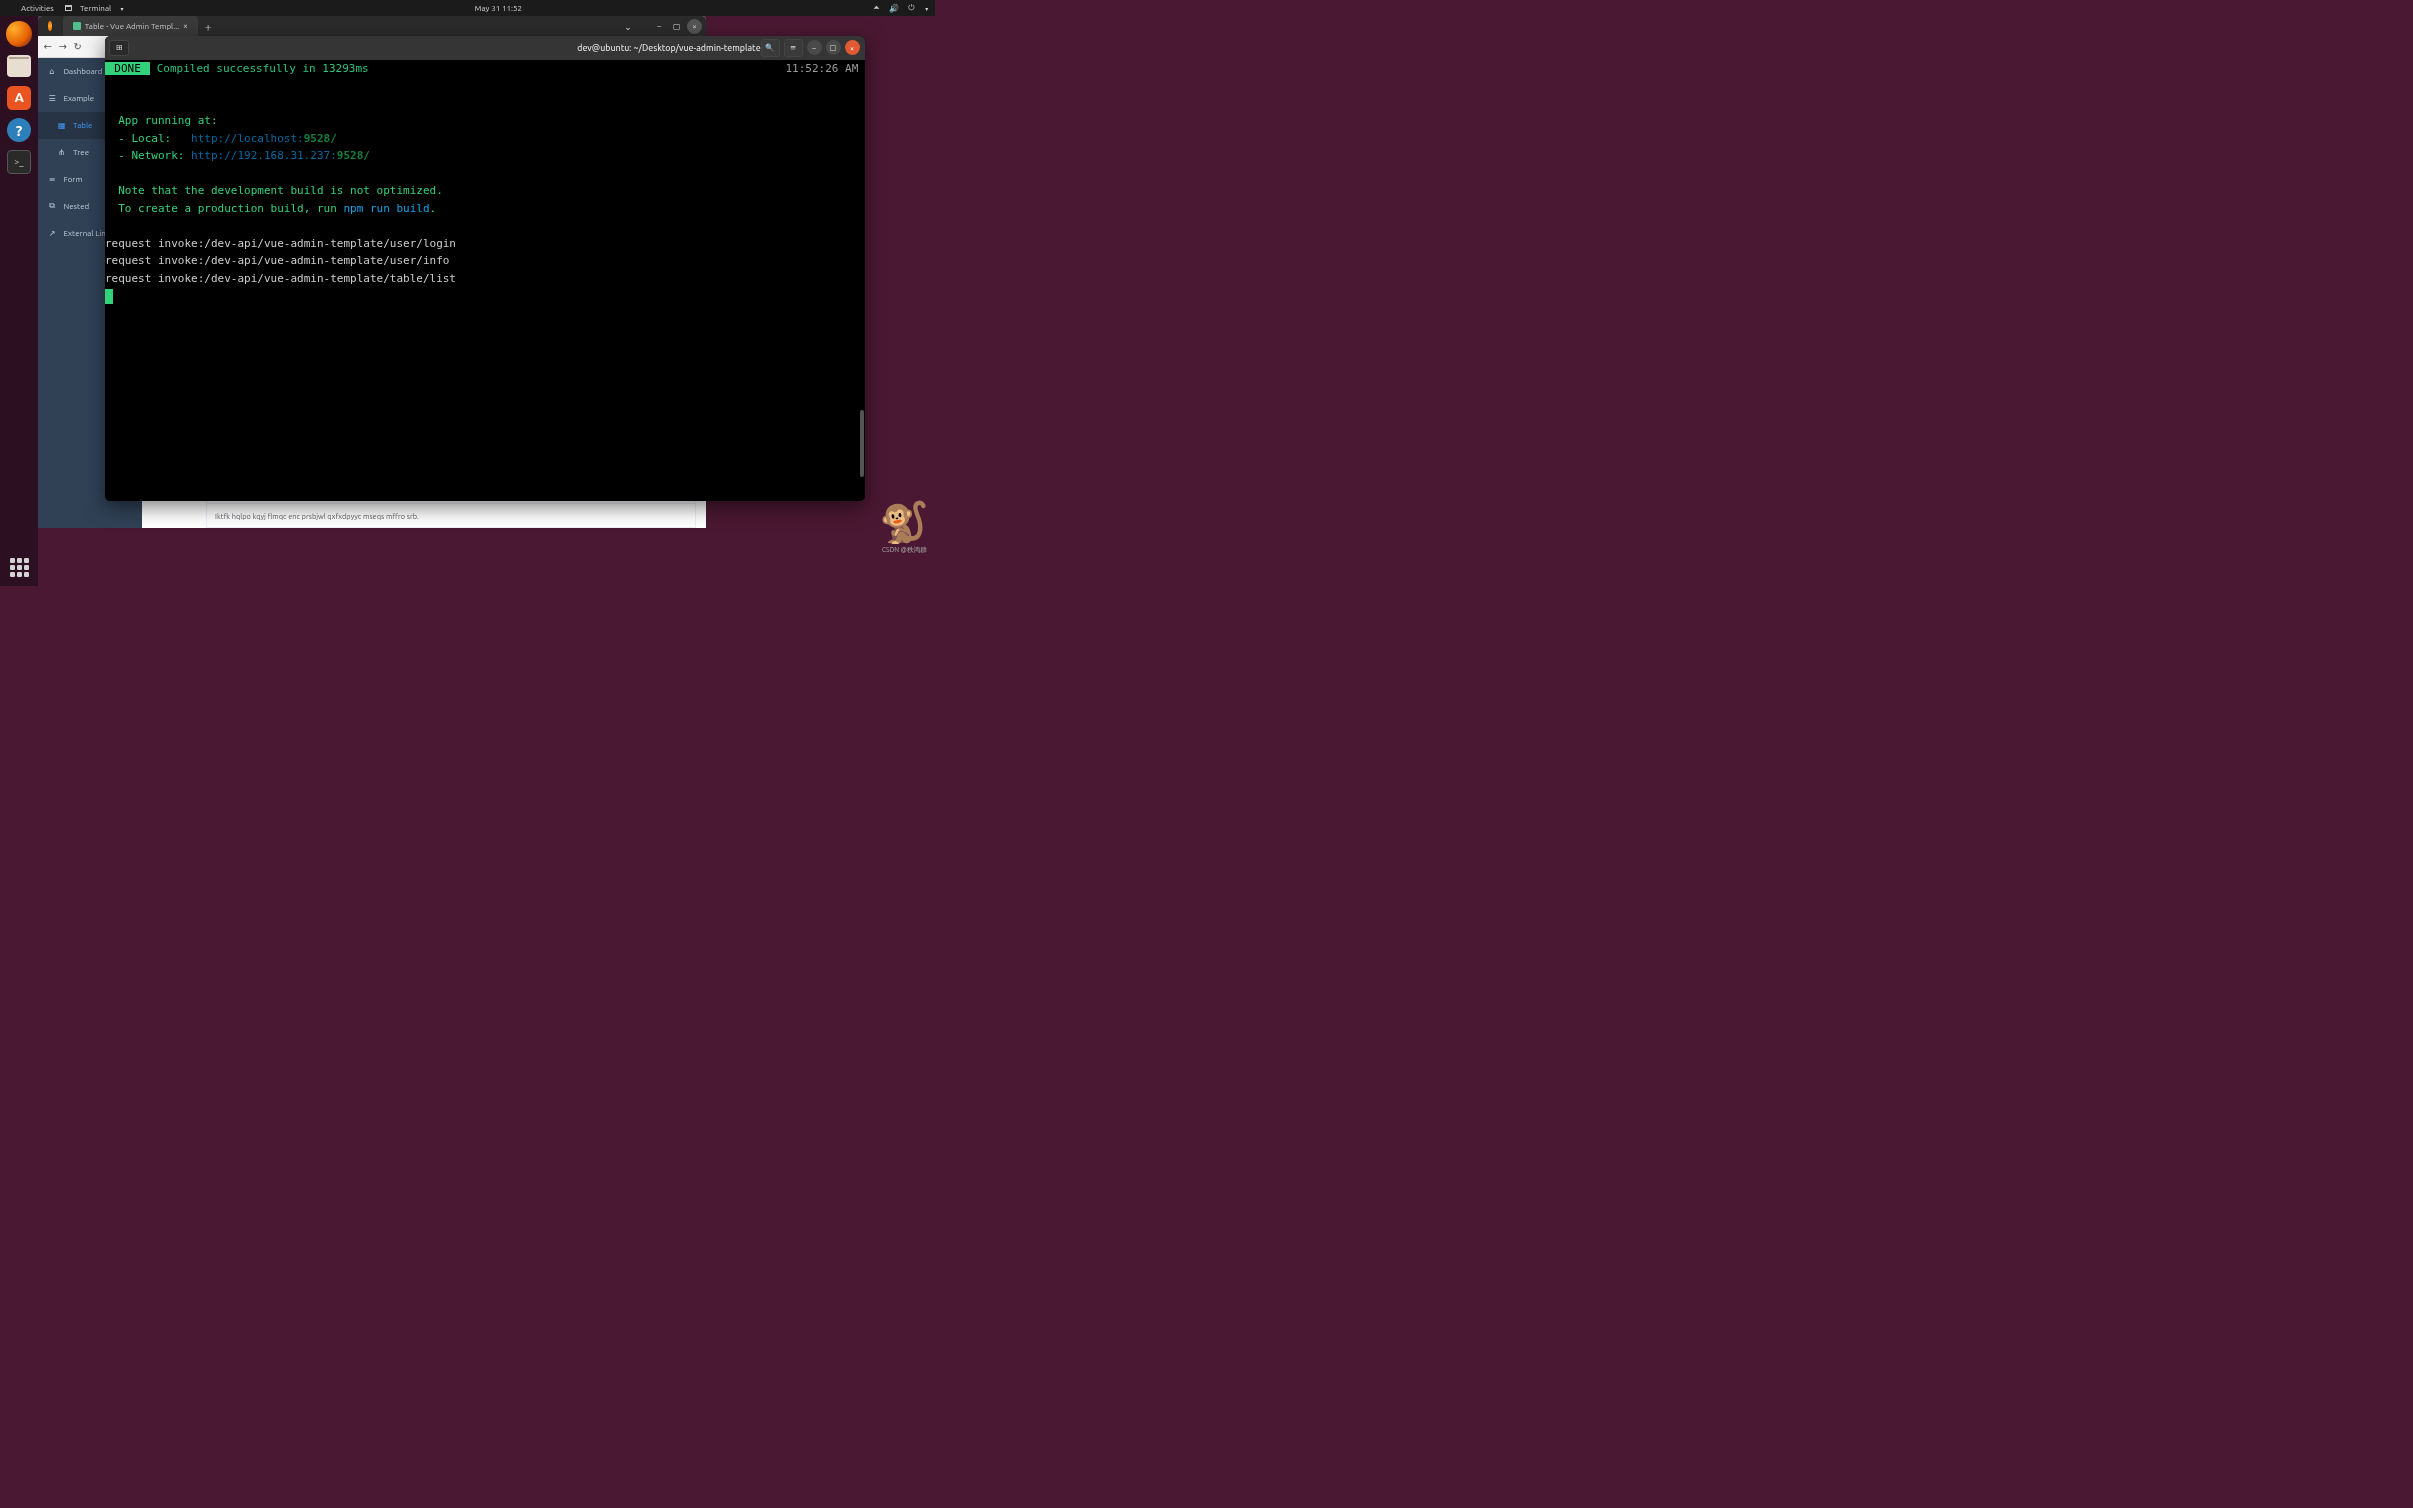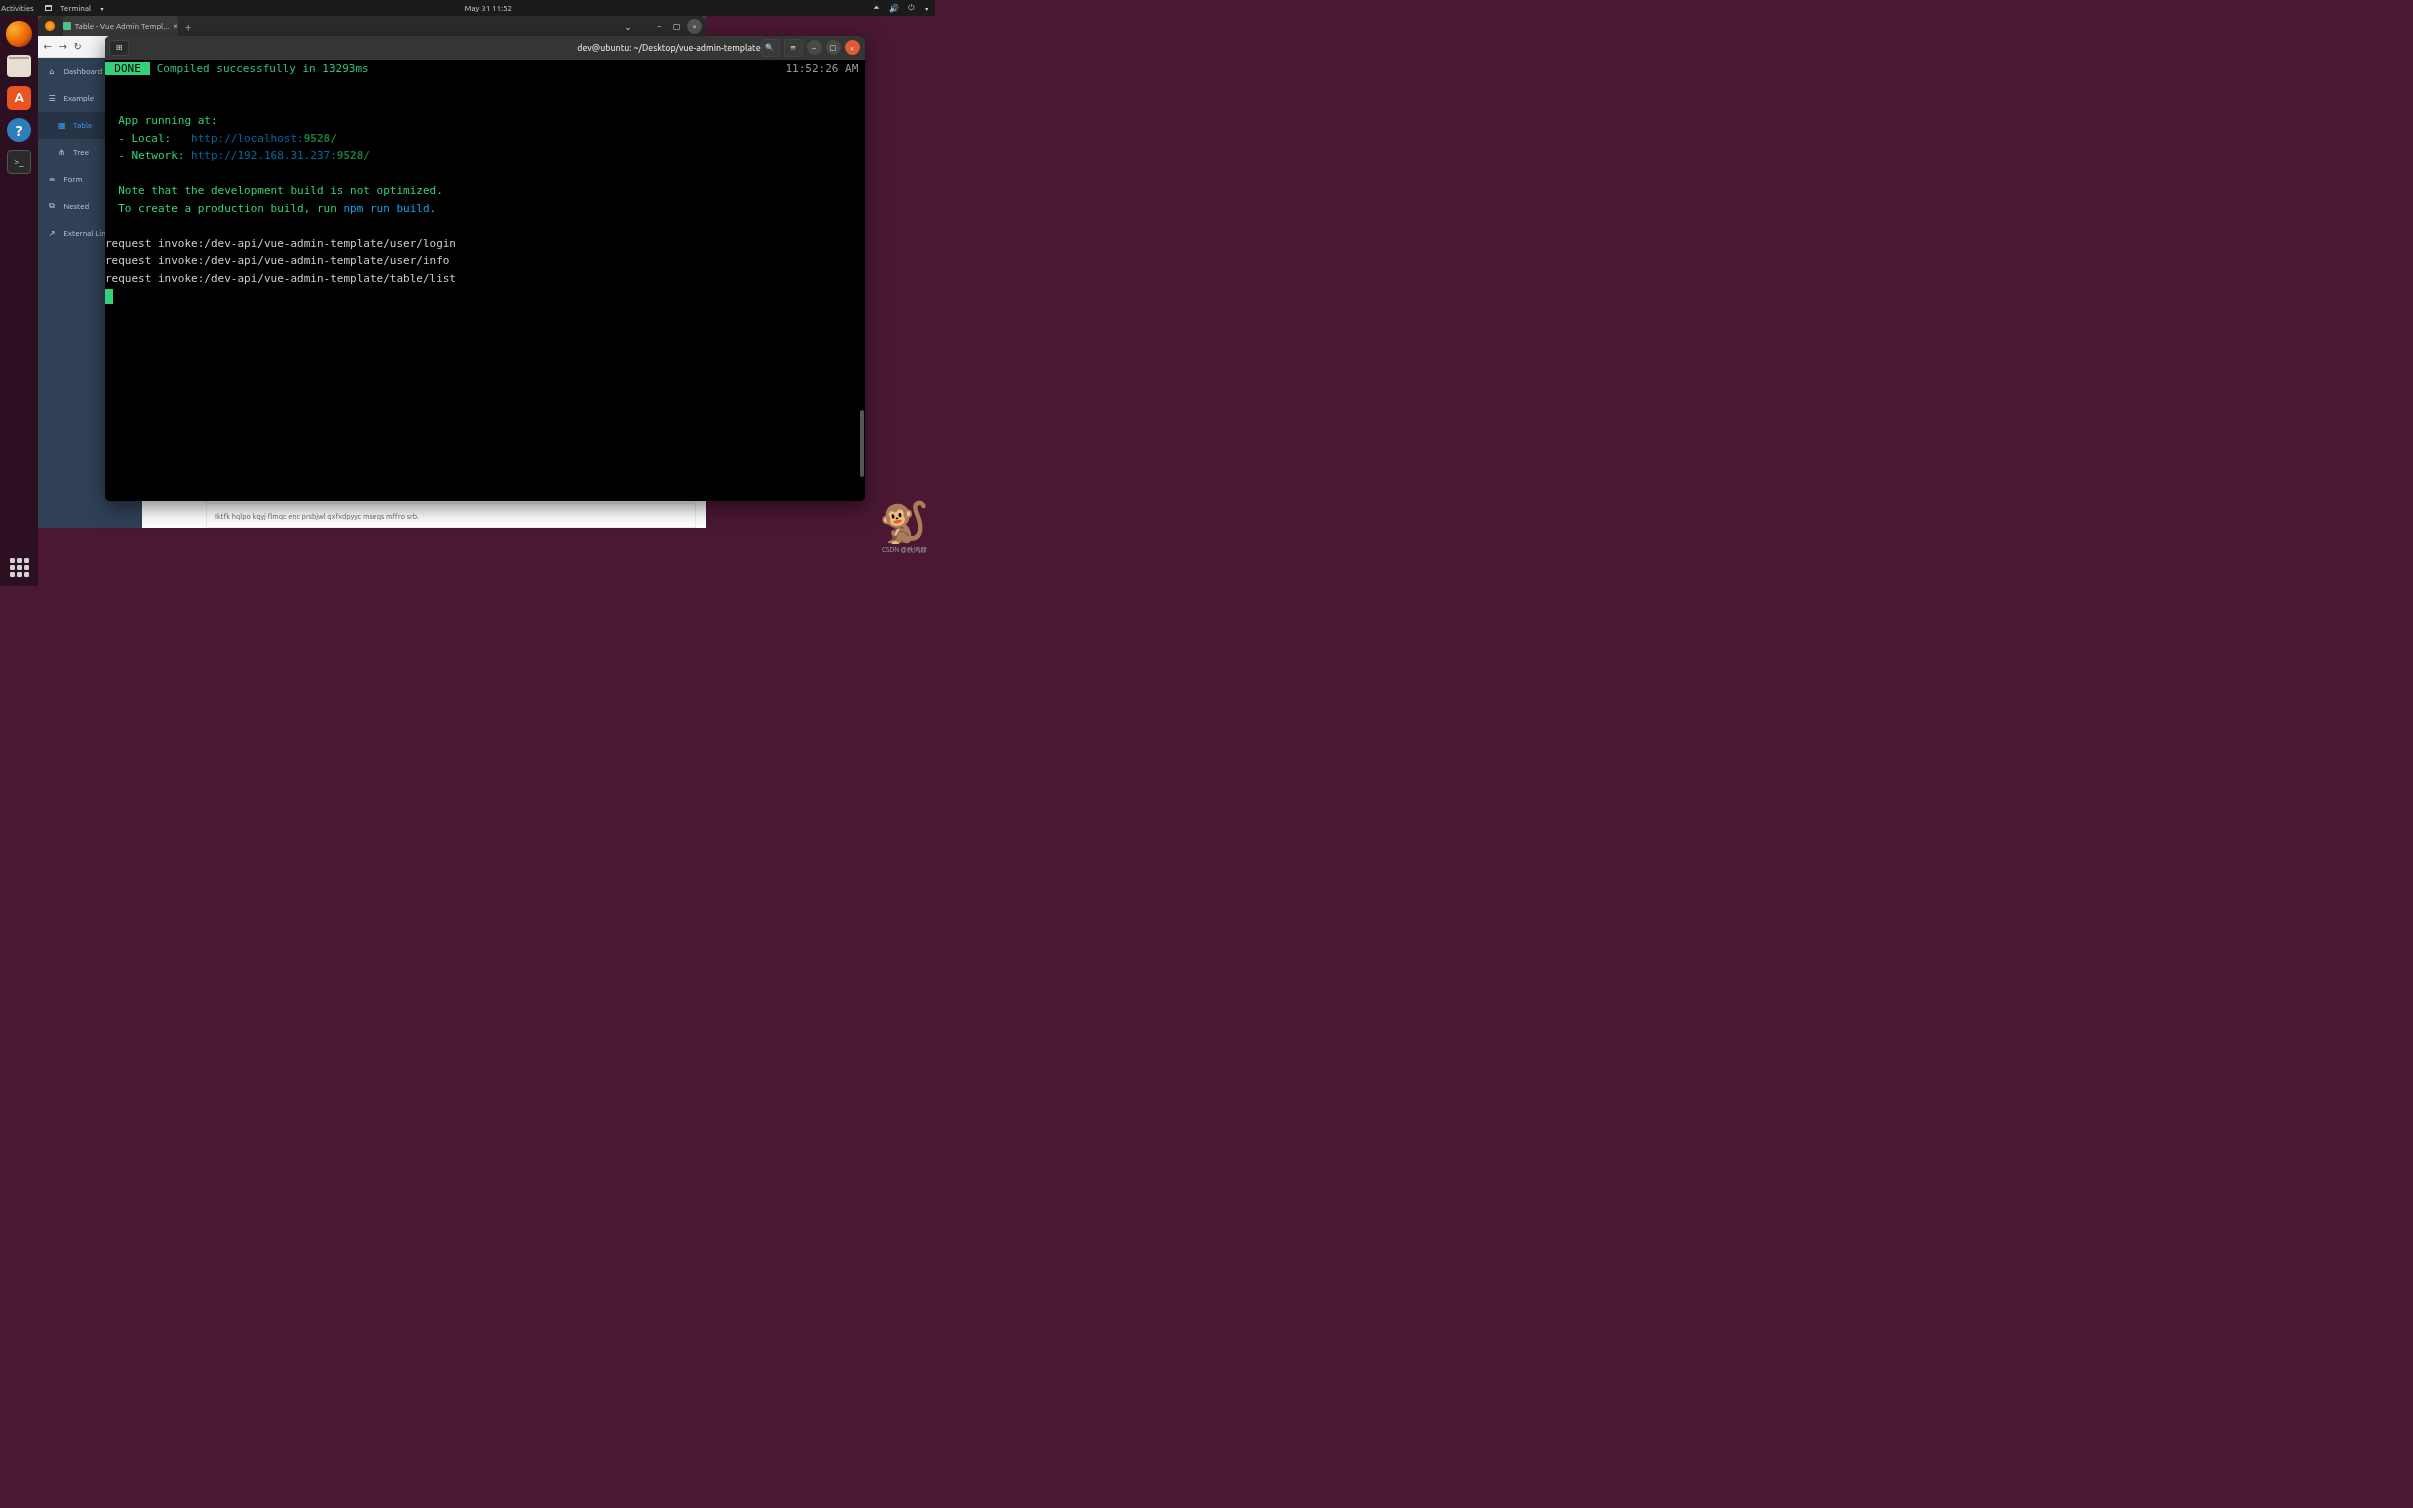--- a/index.html
+++ b/index.html
@@ -21,7 +21,7 @@
   align-items: center;
   font-size: 8px;
 }
-.topbar .left { display:flex; align-items:center; padding-left:1px; gap:10.8px;}
+.topbar .left { display:flex; align-items:center; padding-left:21px; gap:10.8px;}
 .topbar .center { flex:1; text-align:center; }
 .topbar .right { display:flex; align-items:center; gap:9.4px; padding-right:6.7px;}
 .topbar .tri { font-size:6px; margin-left:1.3px;}

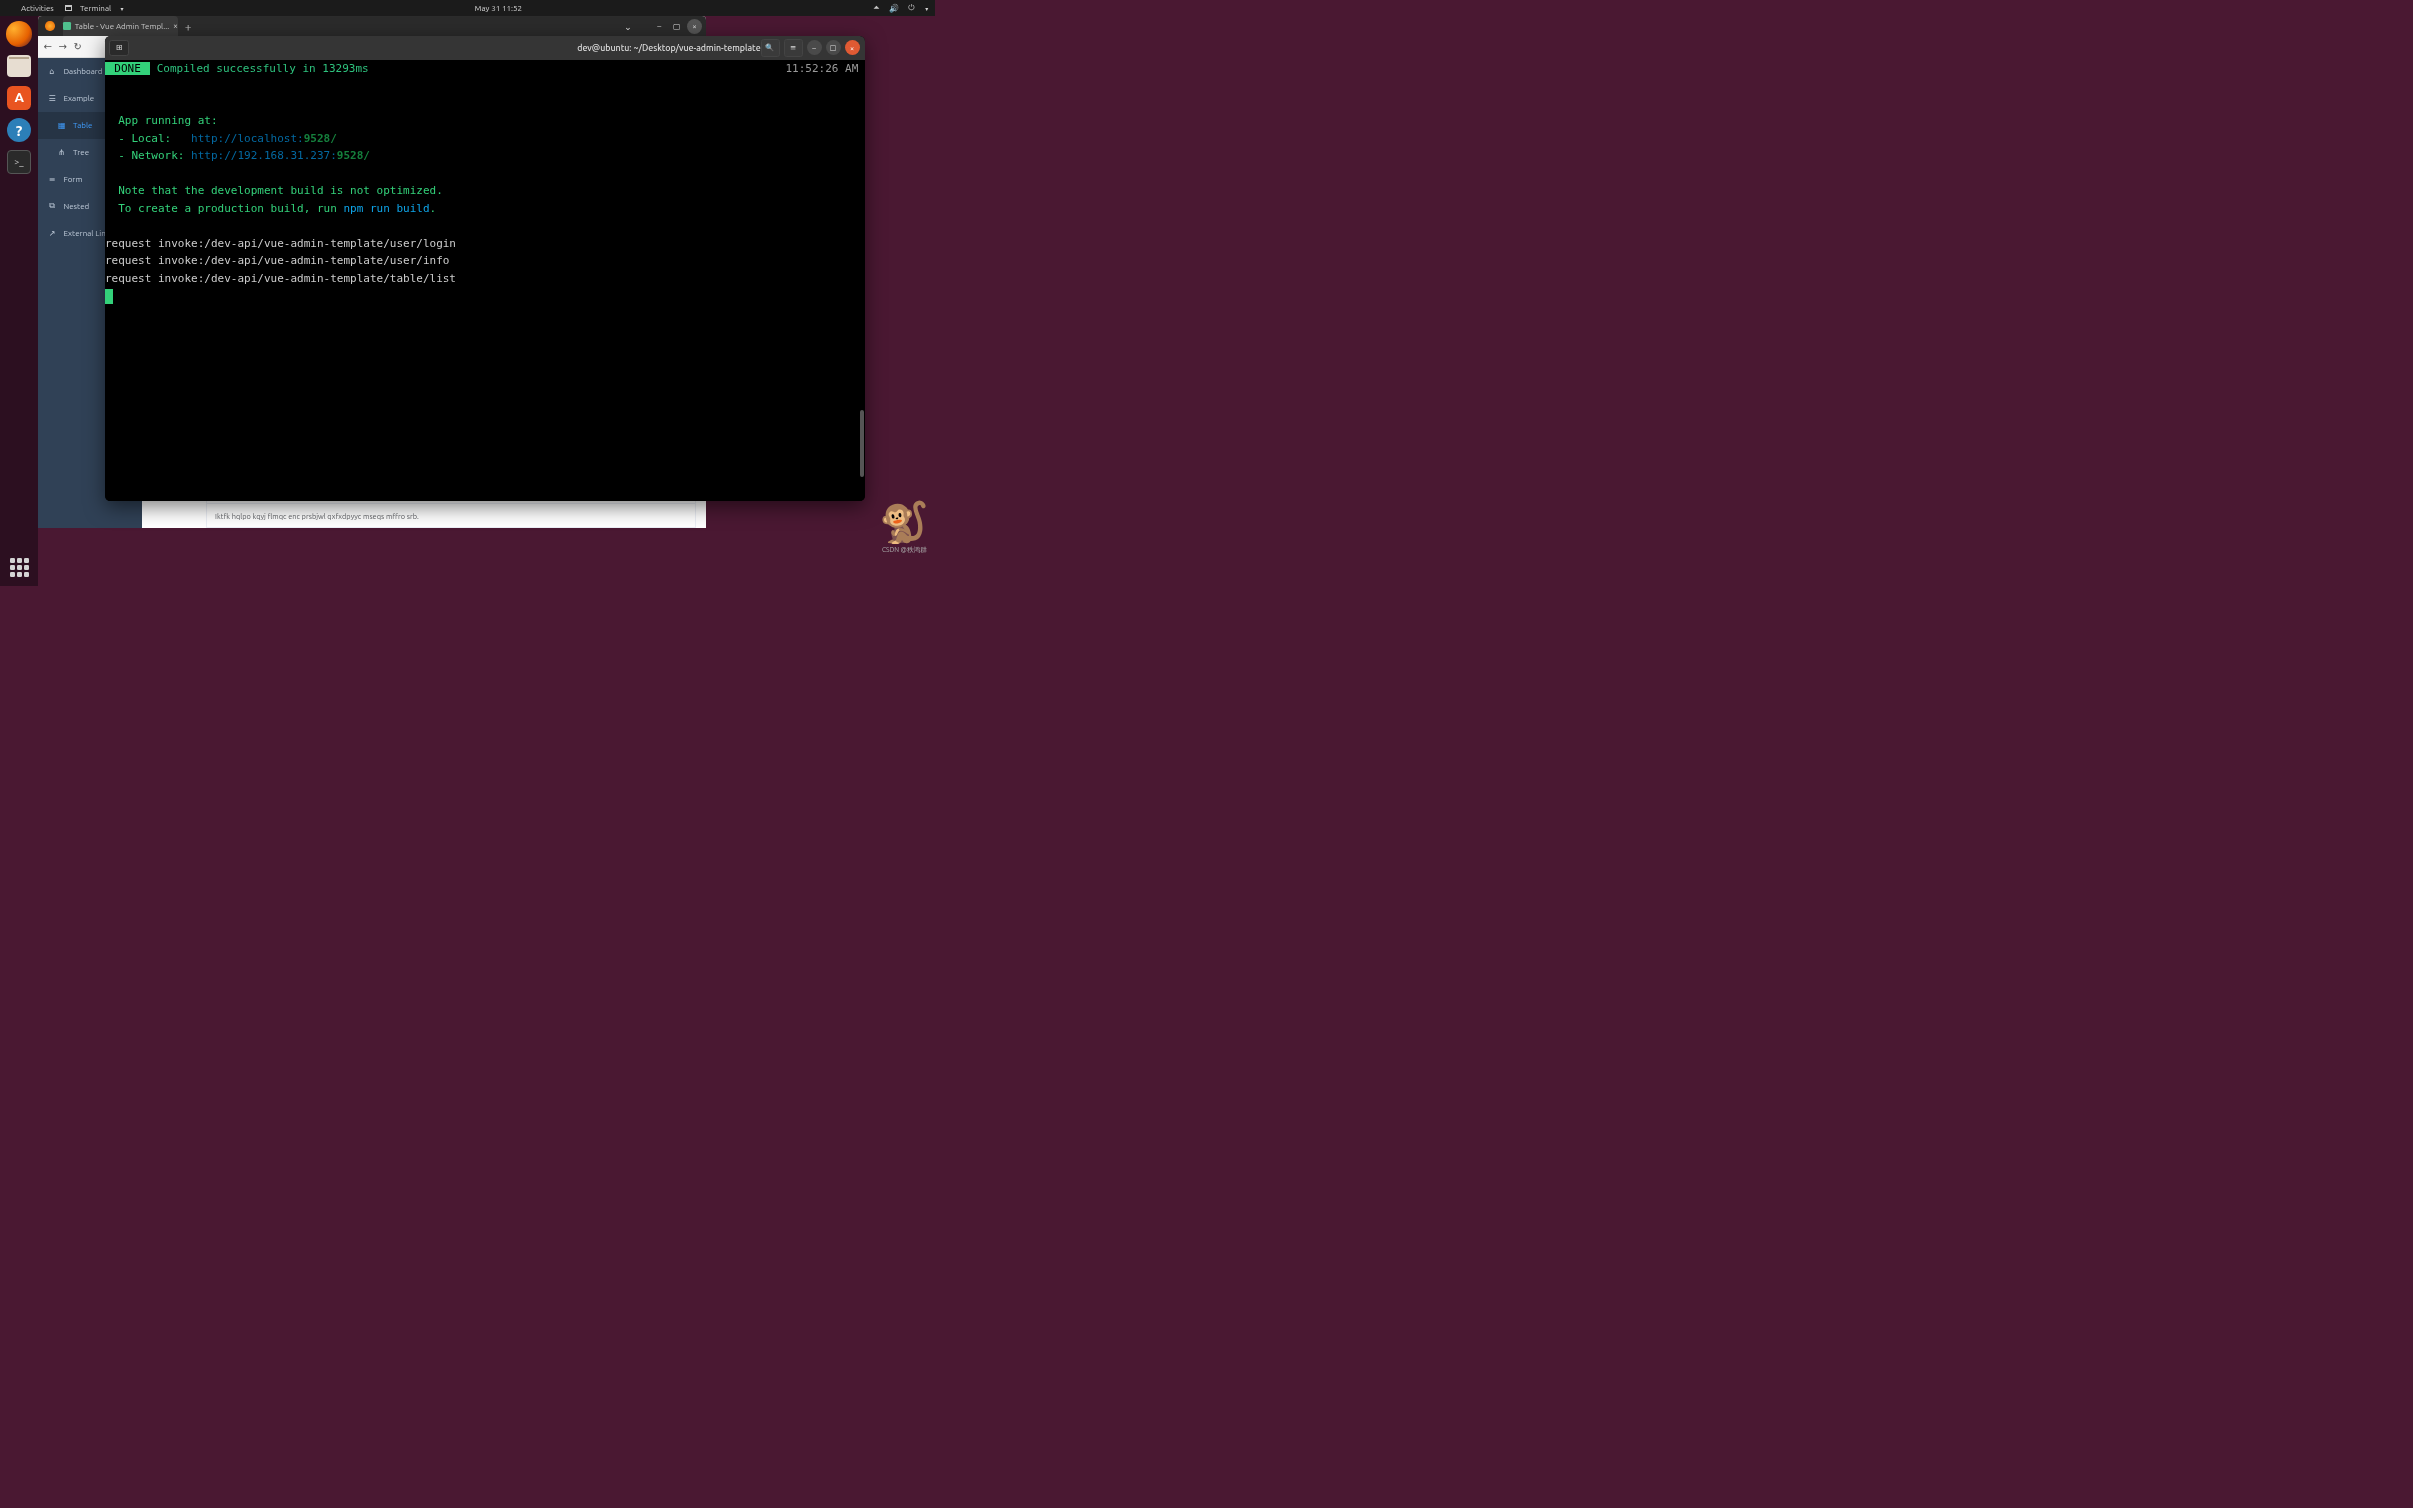--- a/index.html
+++ b/index.html
@@ -66,7 +66,7 @@
   overflow:hidden;
 }
 .browser-header{height:20px;background:#2b2b2b;display:flex;align-items:center;}
-.tab{height:20px;display:flex;align-items:center;padding:0 0;color:#ccc;font-size:8px;gap:4px;}
+.tab{height:20px;display:flex;align-items:center;padding:0 10px;color:#ccc;font-size:8px;gap:4px;}
 .tab.pinned{width:24px;justify-content:center;}
 .tab.active{background:#3a3a3a;border-radius:4px 4px 0 0;margin-left:0.7px;}
 .tab .fav{width:8px;height:8px;background:#4fc08d;border-radius:1.3px;}

